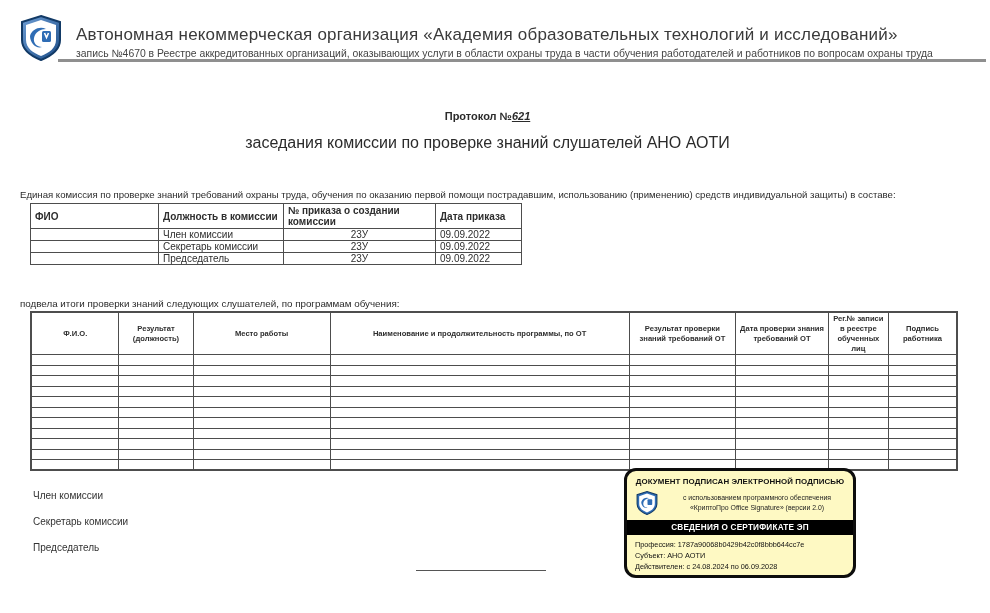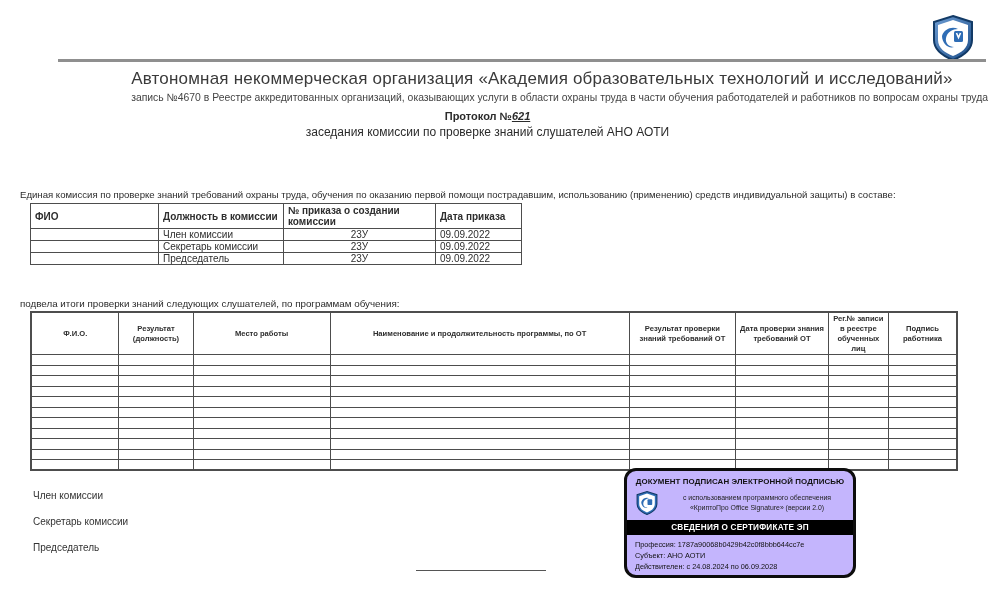--- a/index.html
+++ b/index.html
@@ -9,7 +9,7 @@
 
   
   .doc-header { position:absolute; top:14px; left:18px; right:2px; }
-  .header-flex { display:flex; align-items:flex-end;flex-direction:column; }
+  .header-flex { display:flex; align-items:center; }
   .logo-wrap { width:46px; height:48px; margin-right:12px; flex:0 0 auto; }
   .org-title { font-size:17px; color:#3a3a3a; letter-spacing:.2px; white-space:nowrap; padding-top:7px; }
   .org-sub { font-size:10.4px; color:#444; white-space:nowrap; margin-top:3px; }

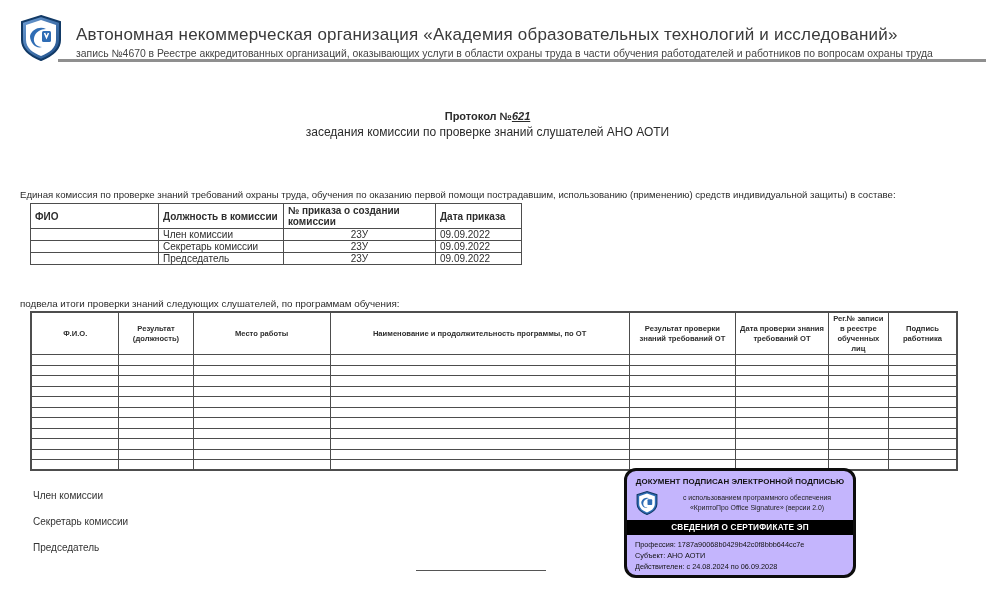--- a/index.html
+++ b/index.html
@@ -23,7 +23,7 @@
   .title-block { position:absolute; top:110px; left:0; width:975px; text-align:center; }
   .title-line { font-size:11px; font-weight:bold; color:#2b2b2b; }
   .title-num { font-style:italic; text-decoration:underline; }
-  .title-sub { font-size:12px; margin-top:3px; font-weight:normal; color:#2b2b2b; }
+  .title-sub { font-size:16px; margin-top:12px; font-weight:normal; color:#2b2b2b; }
 
   
   .intro { position:absolute; top:189px; left:20px; font-size:9.6px; white-space:nowrap; color:#2b2b2b; }

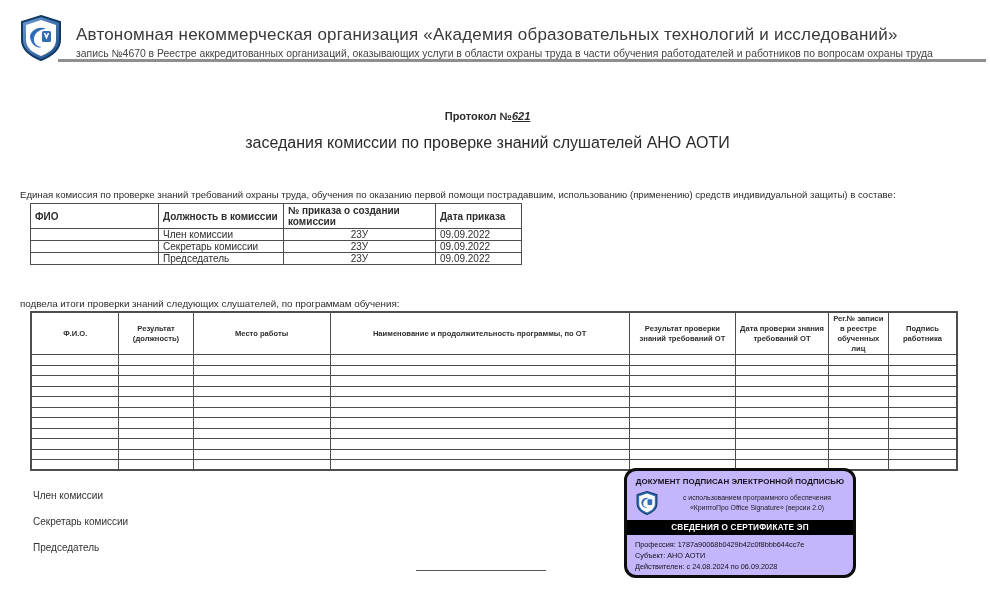--- a/index.html
+++ b/index.html
@@ -50,7 +50,7 @@
 
   
   .stamp { position:absolute; top:468px; left:624px; width:232px; height:110px;
-    border:3px solid #0d0d0d; border-radius:12px; background:#c4b5fd; overflow:hidden; }
+    border:3px solid #0d0d0d; border-radius:12px; background:#fef9c3; overflow:hidden; }
   .stamp-title { font-size:7.9px; font-weight:bold; text-align:center; margin-top:6px;
     letter-spacing:.1px; color:#111; }
   .stamp-soft { display:flex; align-items:center; margin:4px 6px 4px 8px; }

